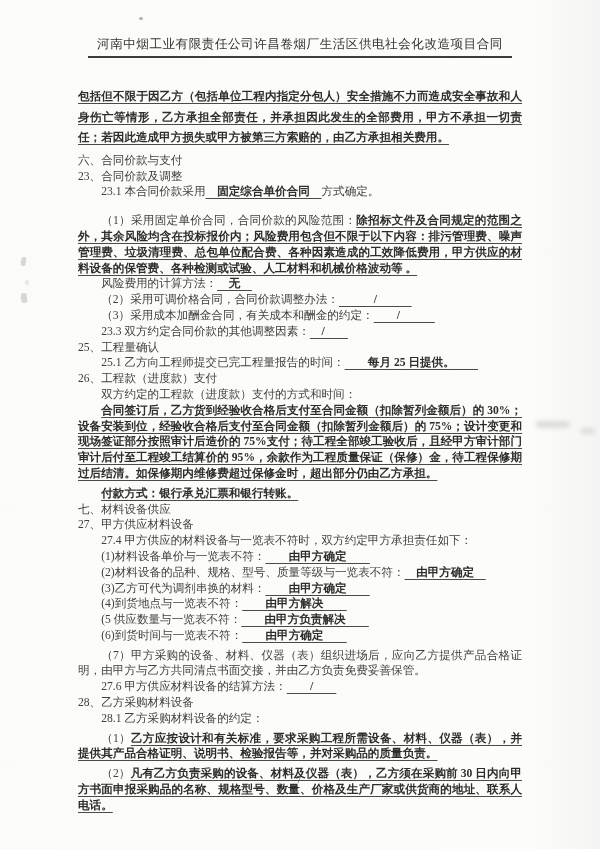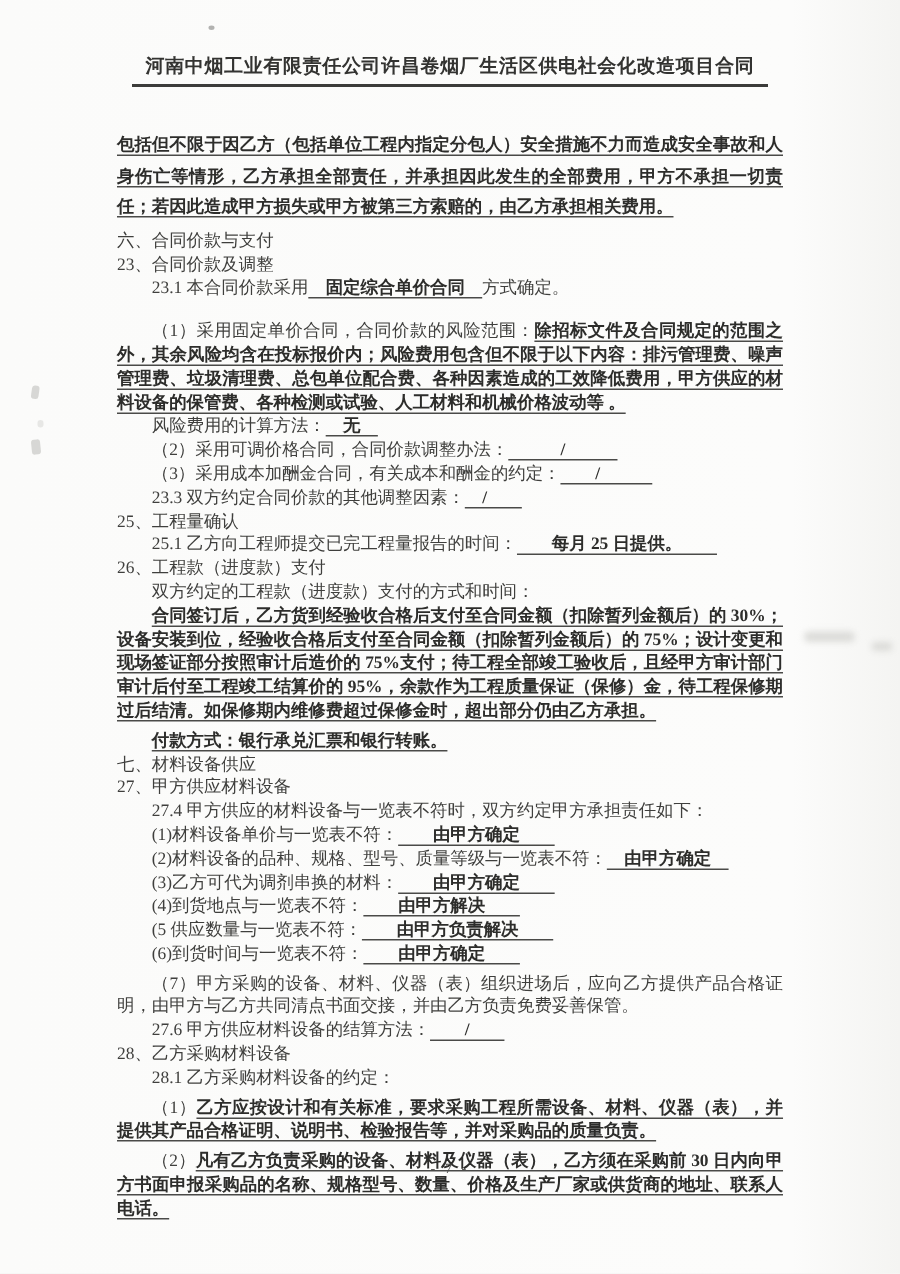--- a/index.html
+++ b/index.html
@@ -18,7 +18,7 @@
   .header { padding-top: 36px; text-align: center; }
   .header-title {
     font-size: 12.6px;
-    font-weight: bold;
+    font-weight: normal;
     color: #333331;
     letter-spacing: 0.5px;
   }

